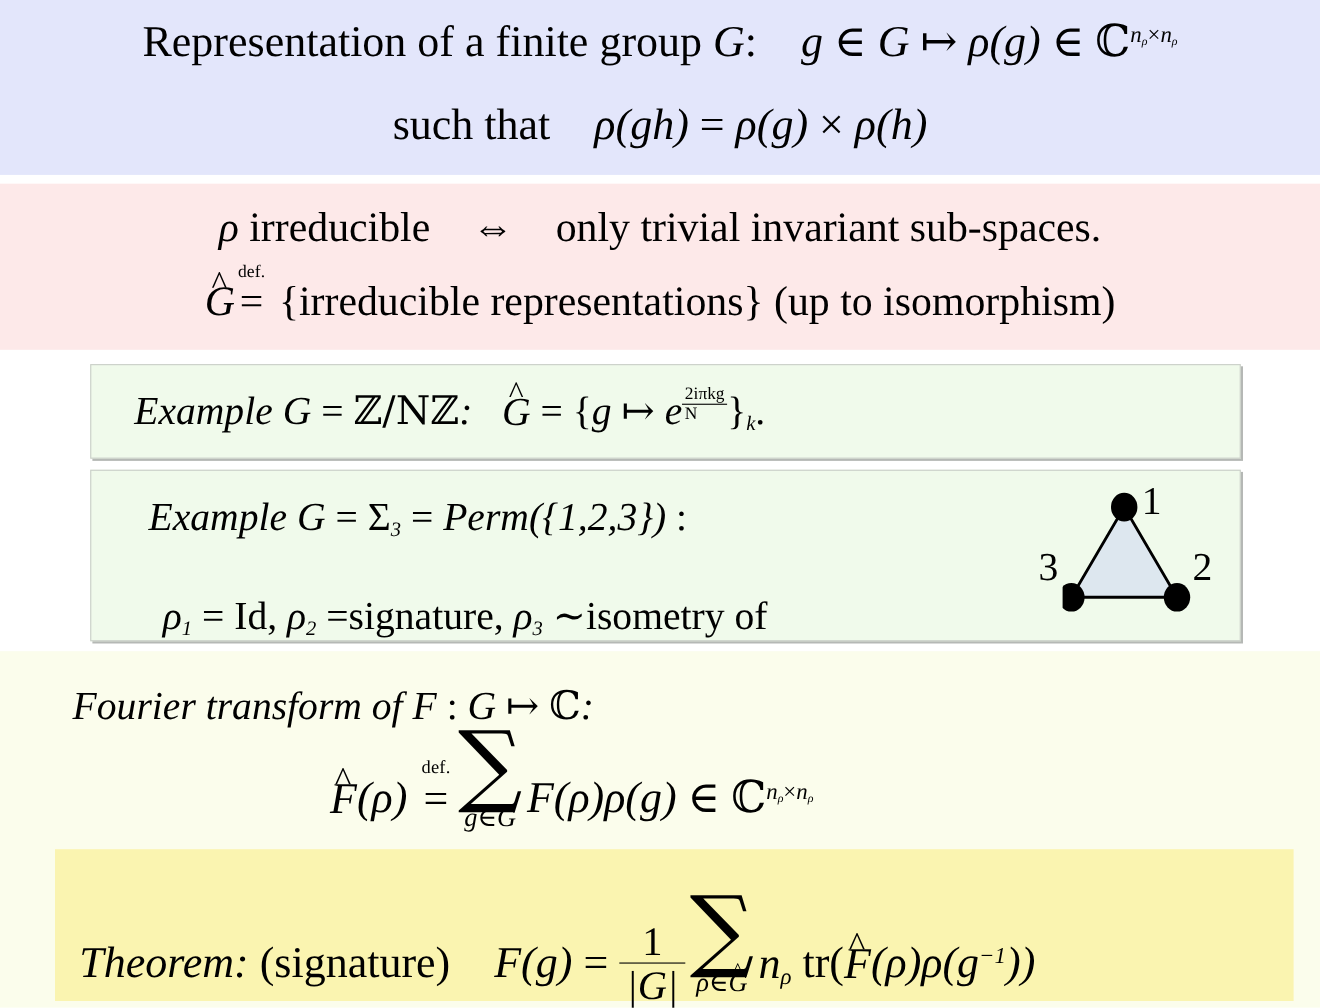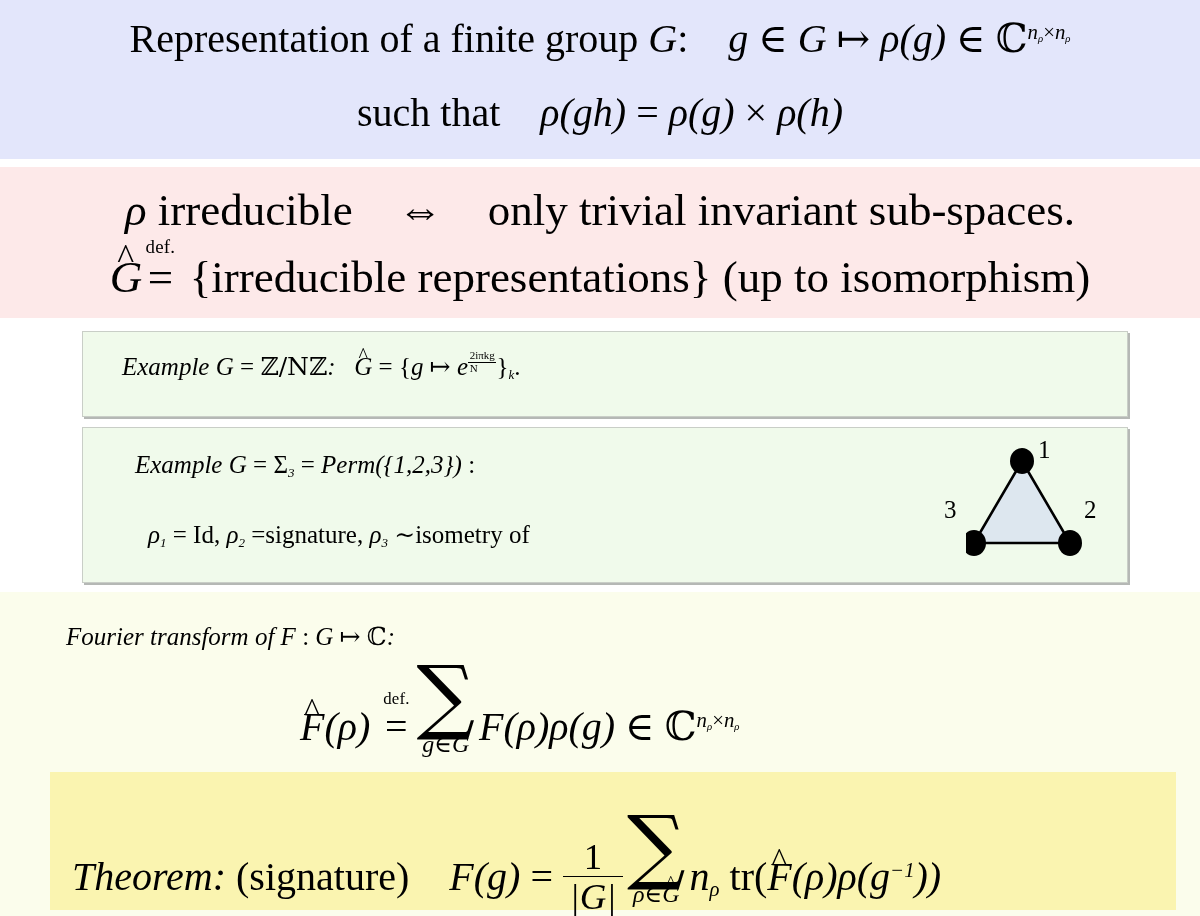--- a/index.html
+++ b/index.html
@@ -70,7 +70,7 @@
   }
 
   .t-main   { font-size: 40px; }
-  .t-mid    { font-size: 45px; }
+  .t-mid    { font-size: 38px; }
   .t-ex     { font-size: 25px; }
 
   .mathit {

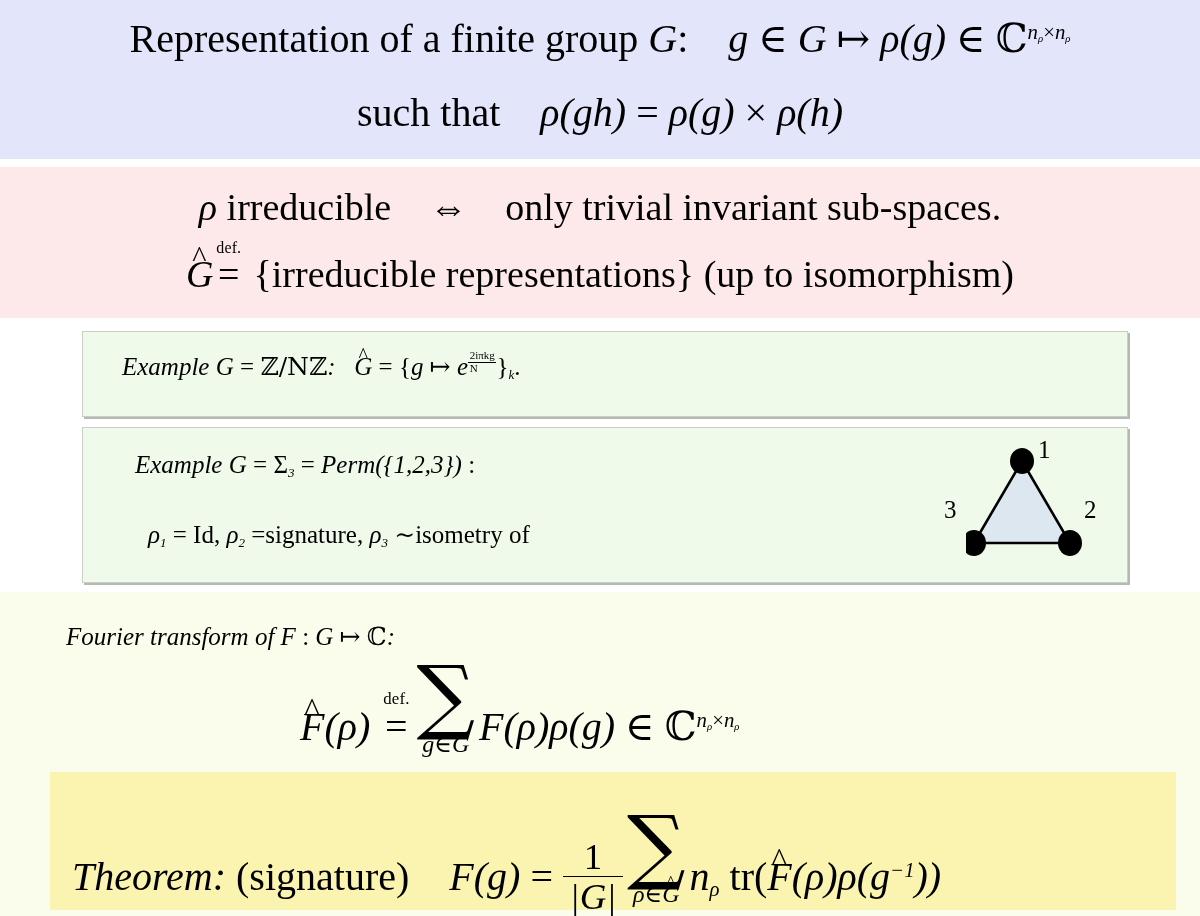--- a/index.html
+++ b/index.html
@@ -71,7 +71,7 @@
 
   .t-main   { font-size: 40px; }
   .t-mid    { font-size: 38px; }
-  .t-ex     { font-size: 25px; }
+  .t-ex     { font-size: 36px; }
 
   .mathit {
     font-style: italic;

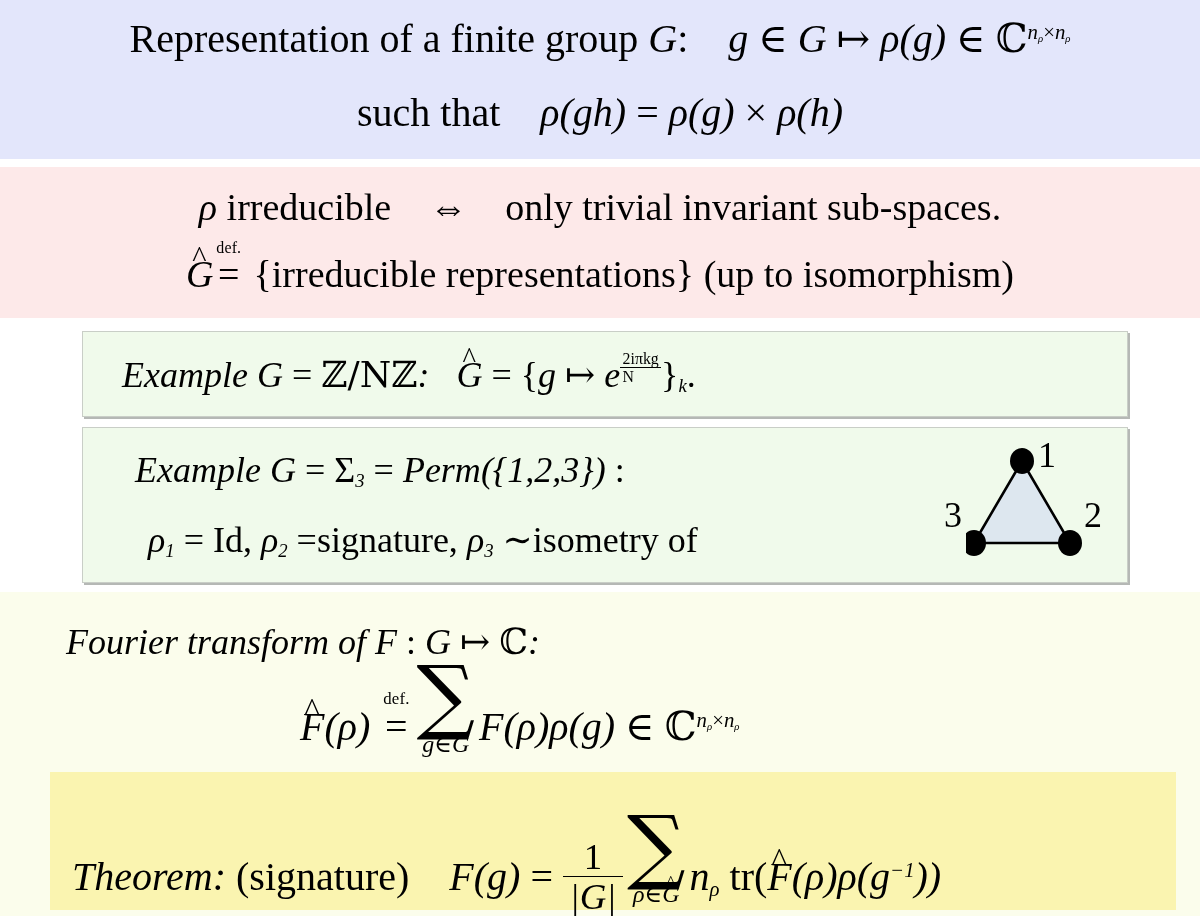--- a/index.html
+++ b/index.html
@@ -247,7 +247,7 @@
     <span class="upr">:</span>
   </div>
 
-  <div class="line t-ex" style="left: 148px; top: 522px;">
+  <div class="line t-ex" style="left: 148px; top: 542px;">
     <span class="var"><span>ρ</span><sub class="sm upr">1</sub></span>
     <span>=</span>
     <span>Id,</span>

